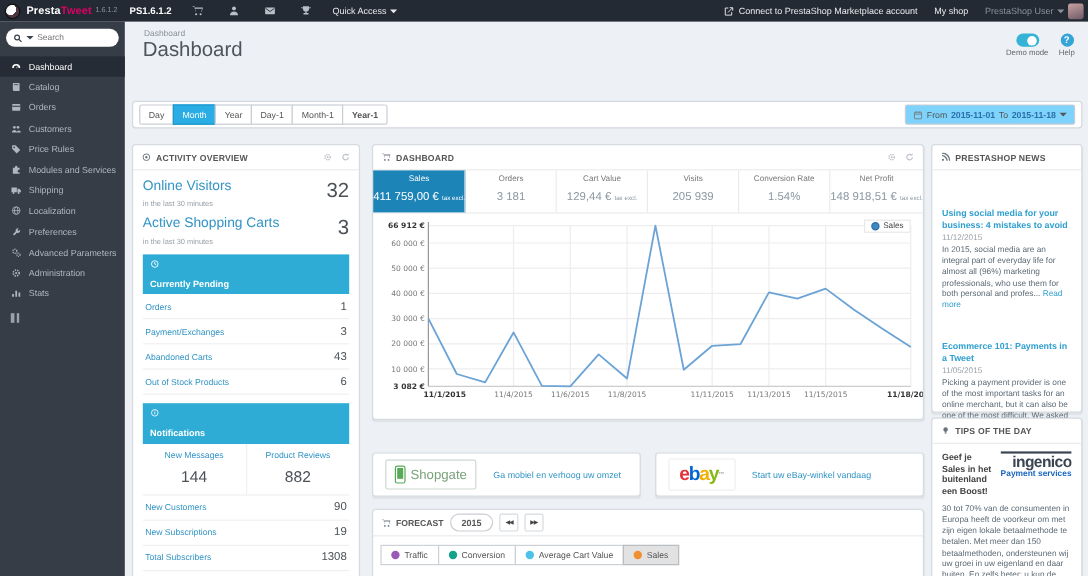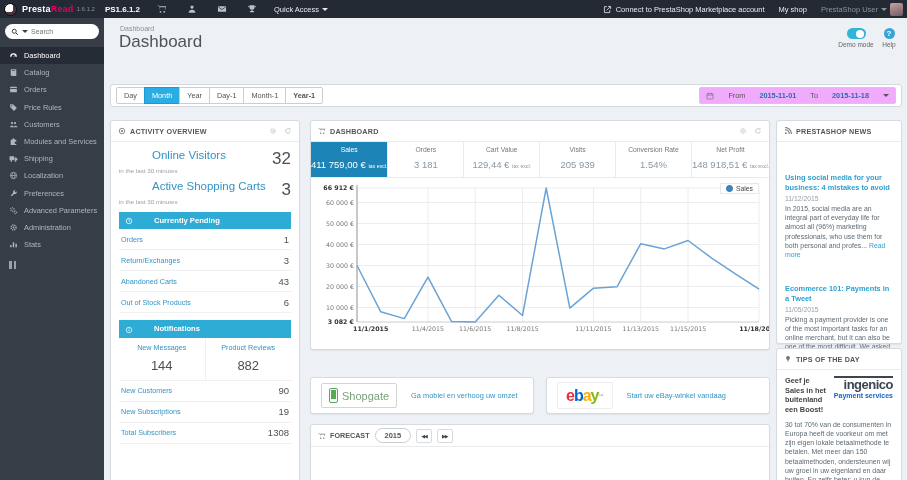--- a/index.html
+++ b/index.html
@@ -169,7 +169,7 @@
 
   <div class="topbar">
     <div class="logo-circle"></div>
-    <div class="brand"><span>Presta</span><span class="pink">Read</span></div>
+    <div class="brand"><span>Presta</span><span class="pink">Tweet</span></div>
     <span class="brand-ver">1.6.1.2</span>
     <span class="shop-ver">PS1.6.1.2</span>
     <span class="tb-icon">

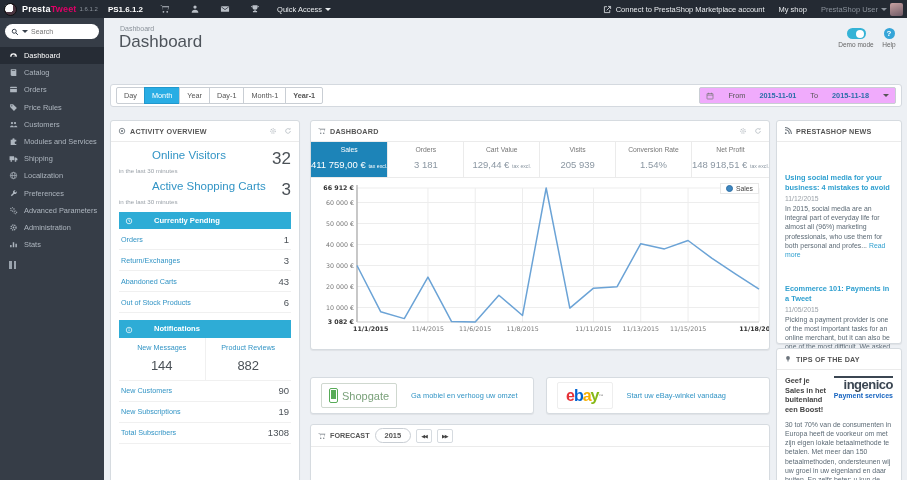--- a/index.html
+++ b/index.html
@@ -58,7 +58,7 @@
   .dbtn:last-child { border-radius:0 2px 2px 0;font-weight:bold; }
   .dbtn.active { background:#29ade4; border-color:#2197cc; color:#fff; font-weight:normal; }
   .range-btn { margin-left:auto; border:1px solid #c9ced4; border-radius:2px; padding:3px 6px;
-    display:flex; align-items:center; gap:14px; font-size:7.3px; color:#555; cursor:pointer; background:#f0abfc; }
+    display:flex; align-items:center; gap:3px; font-size:7.3px; color:#555; cursor:pointer; background:#7dd3fc; }
   .range-btn b { color:#2a6ea8; }
   .range-btn svg { width:8px; height:8px; color:#777; }
 

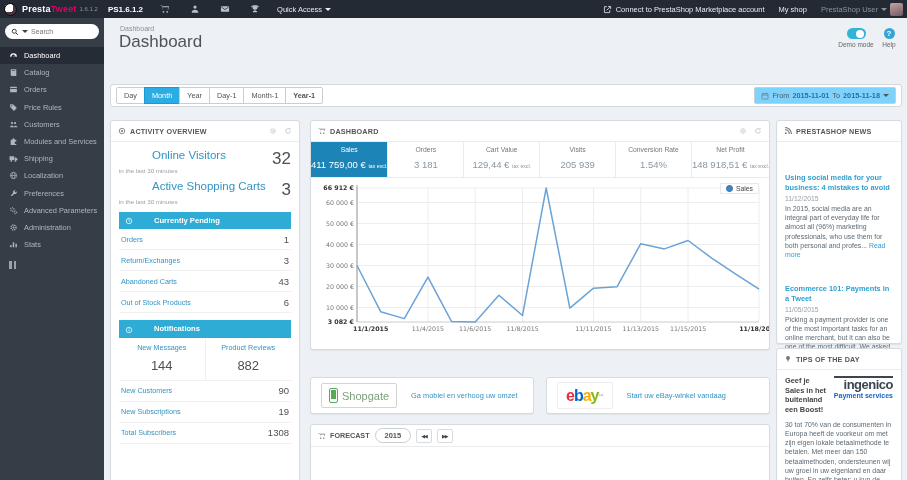--- a/index.html
+++ b/index.html
@@ -252,18 +252,18 @@
       </div>
     <div class="nav-item">
         <svg viewBox="0 0 16 16" fill="currentColor">
-          <path d="M2 2h5.2L14 8.8 8.8 14 2 7.2z"></path>
-          <circle cx="5" cy="5" r="1.2" fill="#363d47"></circle>
-        </svg>
-        <span>Price Rules</span>
-      </div>
-    <div class="nav-item">
-        <svg viewBox="0 0 16 16" fill="currentColor">
           <circle cx="5.3" cy="5.5" r="2"></circle>
           <circle cx="10.7" cy="5.5" r="2"></circle>
           <path d="M1.8 13c0-2 1.5-3.4 3.5-3.4S8.8 11 8.8 13zM8.6 13c.3-1.7 1.5-2.9 3.1-2.9 1.8 0 3.2 1.2 3.2 2.9z"></path>
         </svg>
         <span>Customers</span>
+      </div>
+    <div class="nav-item">
+        <svg viewBox="0 0 16 16" fill="currentColor">
+          <path d="M2 2h5.2L14 8.8 8.8 14 2 7.2z"></path>
+          <circle cx="5" cy="5" r="1.2" fill="#363d47"></circle>
+        </svg>
+        <span>Price Rules</span>
       </div>
     <div class="nav-item">
         <svg viewBox="0 0 16 16" fill="currentColor">

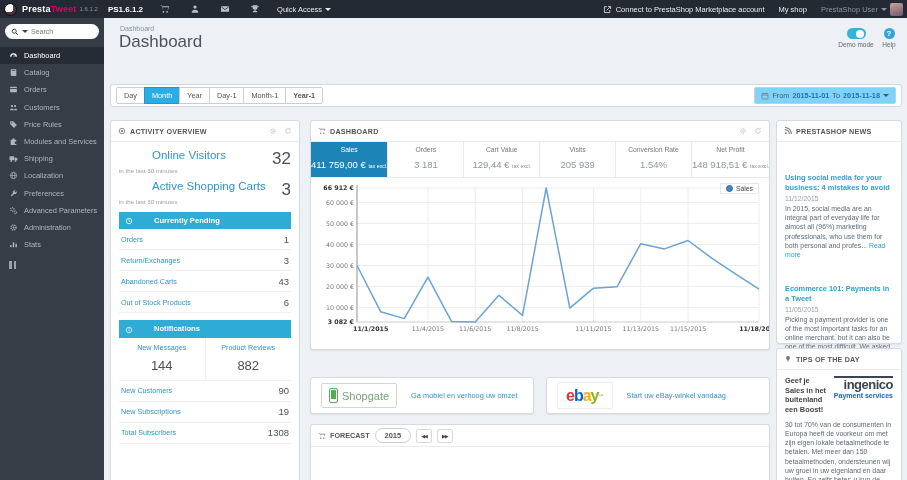--- a/index.html
+++ b/index.html
@@ -75,7 +75,7 @@
   
   #activity { left:110px; top:120px; width:190px; height:368px; }
   .act-body { padding:5px 8px; }
-  .big-metric { display:flex; justify-content:space-between; align-items:flex-start; margin-top:2px;margin-left:33px; }
+  .big-metric { display:flex; justify-content:space-between; align-items:flex-start; margin-top:2px; }
   .big-metric a { font-size:11.5px; color:#3294c5; text-decoration:none; cursor:pointer; }
   .big-metric .num { font-size:17px; color:#4b5157; }
   .sub { font-size:6.2px; color:#9aa1a8; margin-top:-2px; }

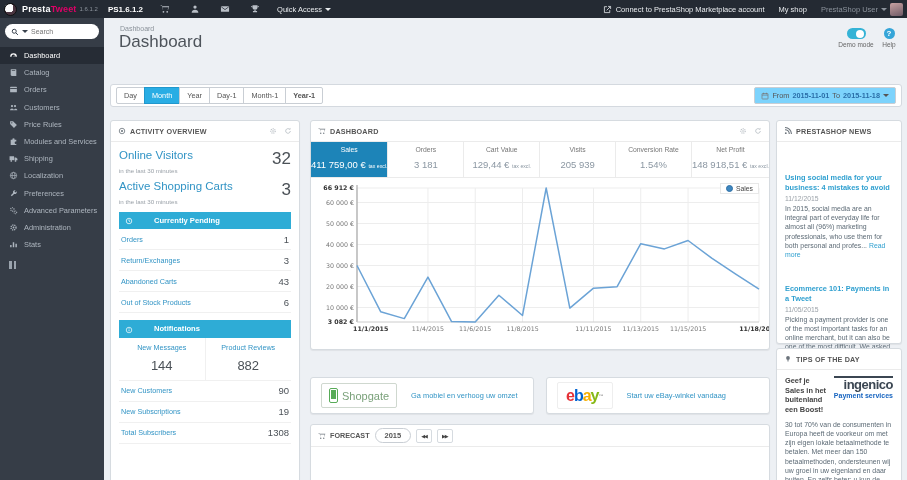--- a/index.html
+++ b/index.html
@@ -80,7 +80,7 @@
   .big-metric .num { font-size:17px; color:#4b5157; }
   .sub { font-size:6.2px; color:#9aa1a8; margin-top:-2px; }
   .blue-head { background:#2eacd6; color:#fff; font-weight:bold; font-size:7.6px; padding:4px 6px;
-    margin-top:7px; display:flex; align-items:flex-end; gap:21px; line-height:1.25; }
+    margin-top:7px; display:flex; align-items:flex-start; gap:8px; line-height:1.25;flex-direction:column; }
   .blue-head svg { width:8px; height:8px; flex:0 0 8px; }
   .blue-head .bh-sub { display:block; font-weight:normal; font-size:6px; }
   .arow { display:flex; justify-content:space-between; align-items:center; padding:4.5px 2px;

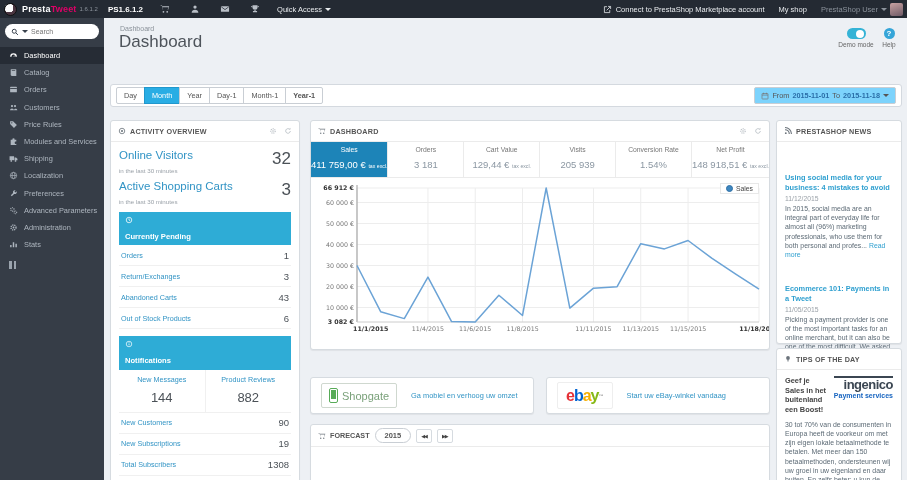--- a/index.html
+++ b/index.html
@@ -401,7 +401,7 @@
           <span class="v">1</span>
         </div>
       <div class="arow">
-          <a>Return/Exchanges</a>
+          <a>Payment/Exchanges</a>
           <span class="v">3</span>
         </div>
       <div class="arow">

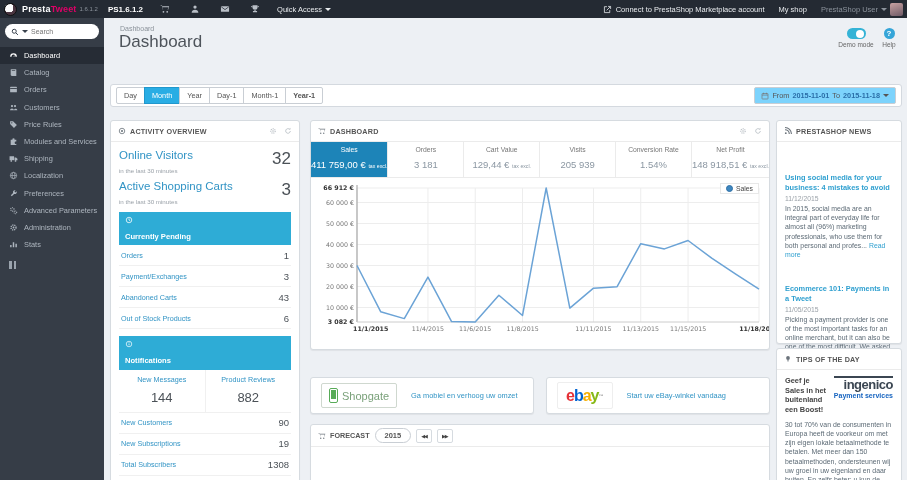--- a/index.html
+++ b/index.html
@@ -583,6 +583,24 @@
           </span>
       </span>
     </div>
+    <div class="fc-legend">
+      <button class="serie-btn">
+          <span class="dot" style="background: rgb(155, 89, 182);"></span>
+          <span>Traffic</span>
+        </button>
+      <button class="serie-btn">
+          <span class="dot" style="background: rgb(20, 163, 137);"></span>
+          <span>Conversion</span>
+        </button>
+      <button class="serie-btn">
+          <span class="dot" style="background: rgb(78, 194, 232);"></span>
+          <span>Average Cart Value</span>
+        </button>
+      <button class="serie-btn active">
+          <span class="dot" style="background: rgb(240, 144, 50);"></span>
+          <span>Sales</span>
+        </button>
+    </div>
   </div>
 
   <div class="panel" id="news">

